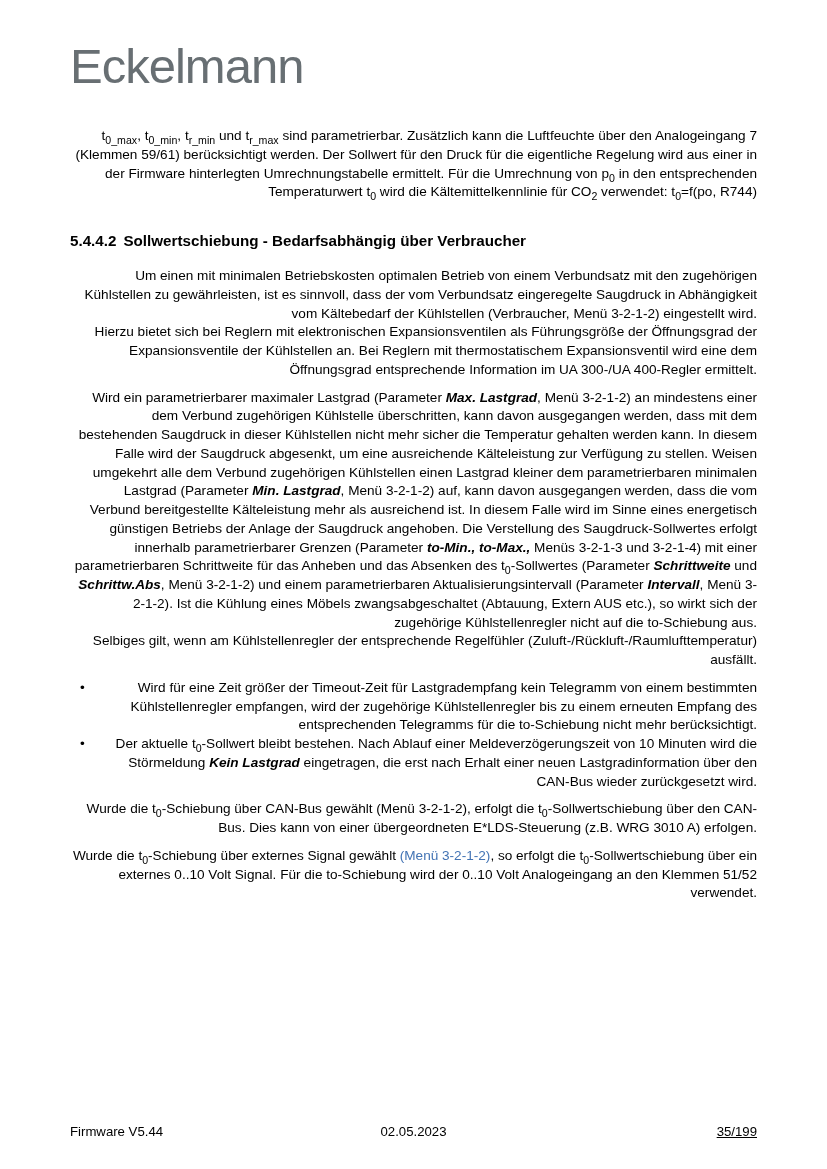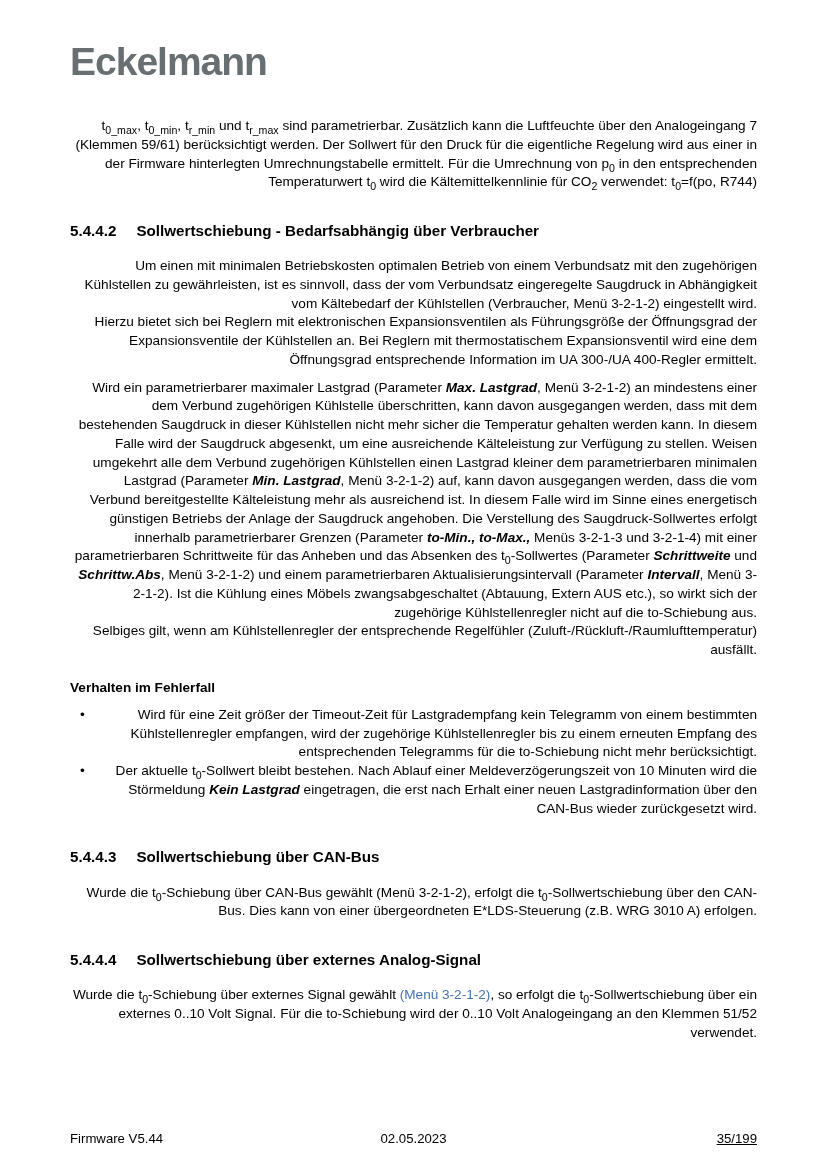--- a/index.html
+++ b/index.html
@@ -24,8 +24,8 @@
     padding:42px 70px 0 70px;
   }
   .logo{
-    font-size:39px;
-    font-weight:700;
+    font-size:49px;
+    font-weight:400;
     letter-spacing:-1px;
     color:var(--logo-gray);
     line-height:1;

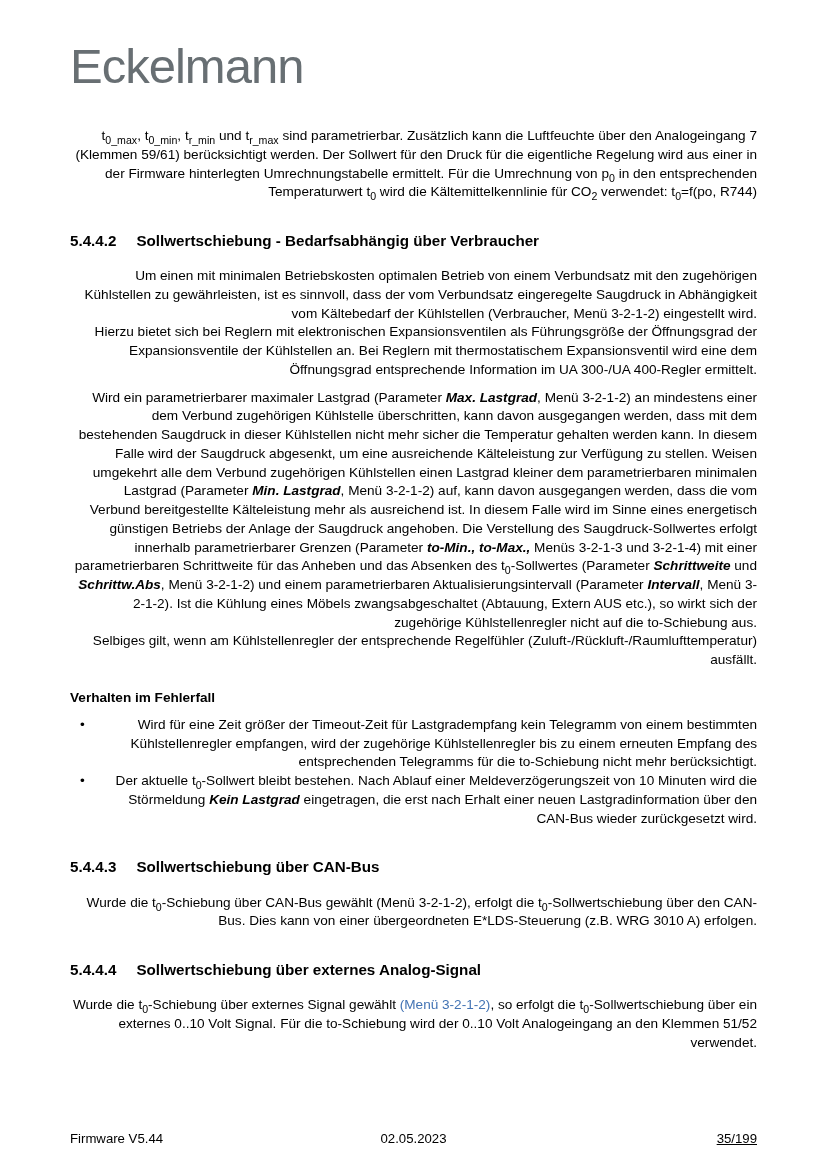--- a/index.html
+++ b/index.html
@@ -59,7 +59,7 @@
     margin-bottom:17px;
     line-height:1.2;
   }
-  .sec-h .sec-num{margin-right:20px;text-align:center;}
+  .sec-h .sec-num{margin-right:7px;text-align:center;}
   .sub-h{
     font-size:13.6px;
     font-weight:700;

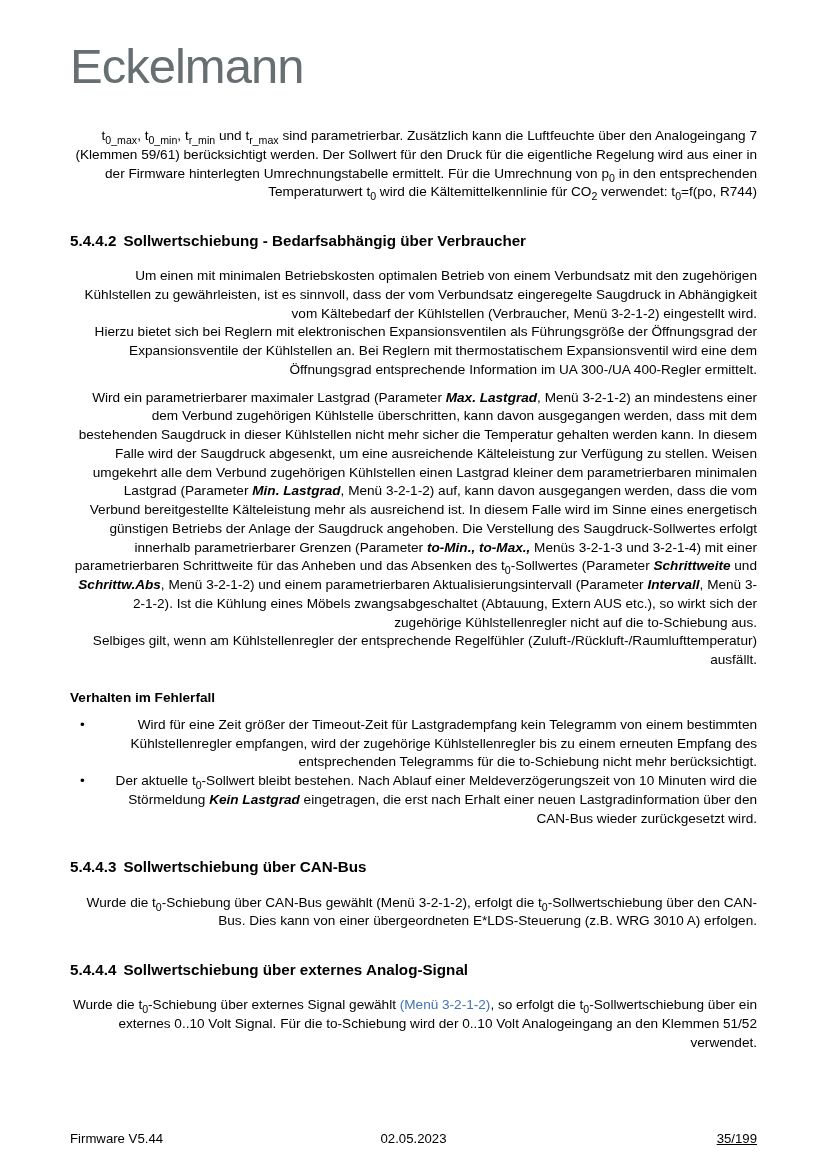--- a/index.html
+++ b/index.html
@@ -123,7 +123,6 @@
         <p class="body-text">Um einen mit minimalen Betriebskosten optimalen Betrieb von einem Verbundsatz mit den zugehörigen Kühlstellen zu gewährleisten, ist es sinnvoll, dass der vom Verbundsatz eingeregelte Saugdruck in Abhängigkeit vom Kältebedarf der Kühlstellen (Verbraucher, Menü 3-2-1-2) eingestellt wird.<br>Hierzu bietet sich bei Reglern mit elektronischen Expansionsventilen als Führungsgröße der Öffnungsgrad der Expansionsventile der Kühlstellen an. Bei Reglern mit thermostatischem Expansionsventil wird eine dem Öffnungsgrad entsprechende Information im UA 300-/UA 400-Regler ermittelt.</p>
         <p class="body-text">Wird ein parametrierbarer maximaler Lastgrad (Parameter <i>Max. Lastgrad</i>, Menü 3-2-1-2) an mindestens einer dem Verbund zugehörigen Kühlstelle überschritten, kann davon ausgegangen werden, dass mit dem bestehenden Saugdruck in dieser Kühlstellen nicht mehr sicher die Temperatur gehalten werden kann. In diesem Falle wird der Saugdruck abgesenkt, um eine ausreichende Kälteleistung zur Verfügung zu stellen. Weisen umgekehrt alle dem Verbund zugehörigen Kühlstellen einen Lastgrad kleiner dem parametrierbaren minimalen Lastgrad (Parameter <i>Min. Lastgrad</i>, Menü 3-2-1-2) auf, kann davon ausgegangen werden, dass die vom Verbund bereitgestellte Kälteleistung mehr als ausreichend ist. In diesem Falle wird im Sinne eines energetisch günstigen Betriebs der Anlage der Saugdruck angehoben. Die Verstellung des Saugdruck-Sollwertes erfolgt innerhalb parametrierbarer Grenzen (Parameter <i>to-Min., to-Max.,</i> Menüs 3-2-1-3 und 3-2-1-4) mit einer parametrierbaren Schrittweite für das Anheben und das Absenken des t<sub>0</sub>-Sollwertes (Parameter <i>Schrittweite</i> und <i>Schrittw.Abs</i>, Menü 3-2-1-2) und einem parametrierbaren Aktualisierungsintervall (Parameter <i>Intervall</i>, Menü 3-2-1-2). Ist die Kühlung eines Möbels zwangsabgeschaltet (Abtauung, Extern AUS etc.), so wirkt sich der zugehörige Kühlstellenregler nicht auf die to-Schiebung aus.<br>Selbiges gilt, wenn am Kühlstellenregler der entsprechende Regelfühler (Zuluft-/Rückluft-/Raumlufttemperatur) ausfällt.</p>
 
-        <h3 class="sub-h">Verhalten im Fehlerfall</h3>
 
         <ul class="fault-list">
           <li>

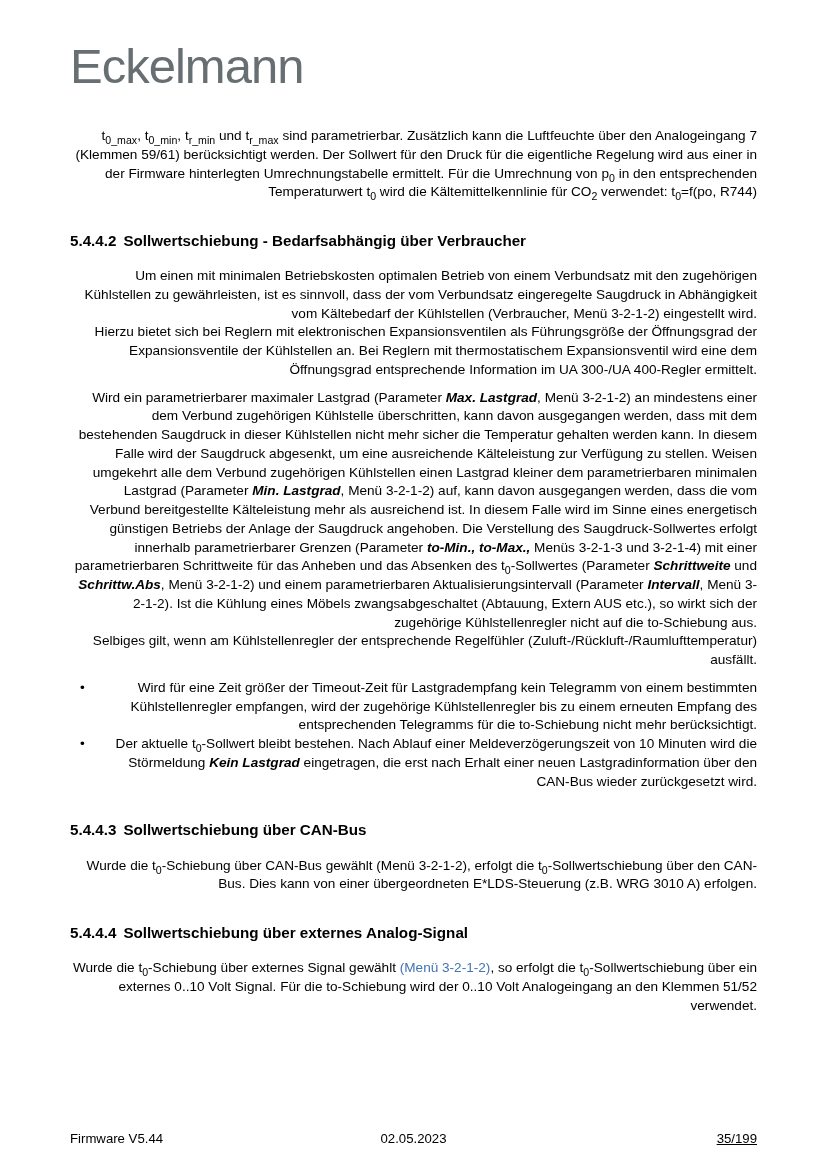--- a/index.html
+++ b/index.html
@@ -135,9 +135,6 @@
       </section>
 
       <section>
-        <h2 class="sec-h">
-          <span class="sec-num">5.4.4.3</span><span class="sec-title">Sollwertschiebung über CAN-Bus</span>
-        </h2>
         <p class="body-text">Wurde die t<sub>0</sub>-Schiebung über CAN-Bus gewählt (Menü 3-2-1-2), erfolgt die t<sub>0</sub>-Sollwertschiebung über den CAN-Bus. Dies kann von einer übergeordneten E*LDS-Steuerung (z.B. WRG 3010 A) erfolgen.</p>
       </section>
 

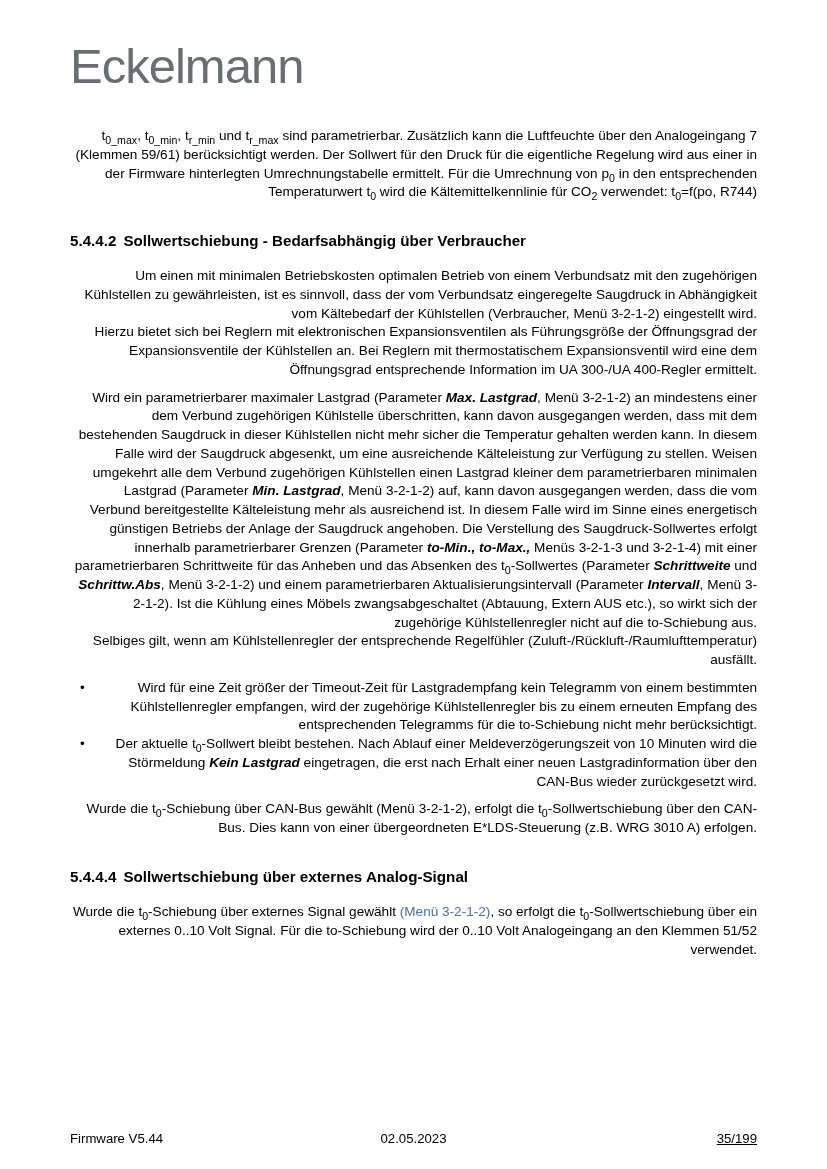--- a/index.html
+++ b/index.html
@@ -139,9 +139,6 @@
       </section>
 
       <section>
-        <h2 class="sec-h">
-          <span class="sec-num">5.4.4.4</span><span class="sec-title">Sollwertschiebung über externes Analog-Signal</span>
-        </h2>
         <p class="body-text">Wurde die t<sub>0</sub>-Schiebung über externes Signal gewählt <a class="doclink" href="#">(Menü 3-2-1-2)</a>, so erfolgt die t<sub>0</sub>-Sollwertschiebung über ein externes 0..10 Volt Signal. Für die to-Schiebung wird der 0..10 Volt Analogeingang an den Klemmen 51/52 verwendet.</p>
       </section>
 

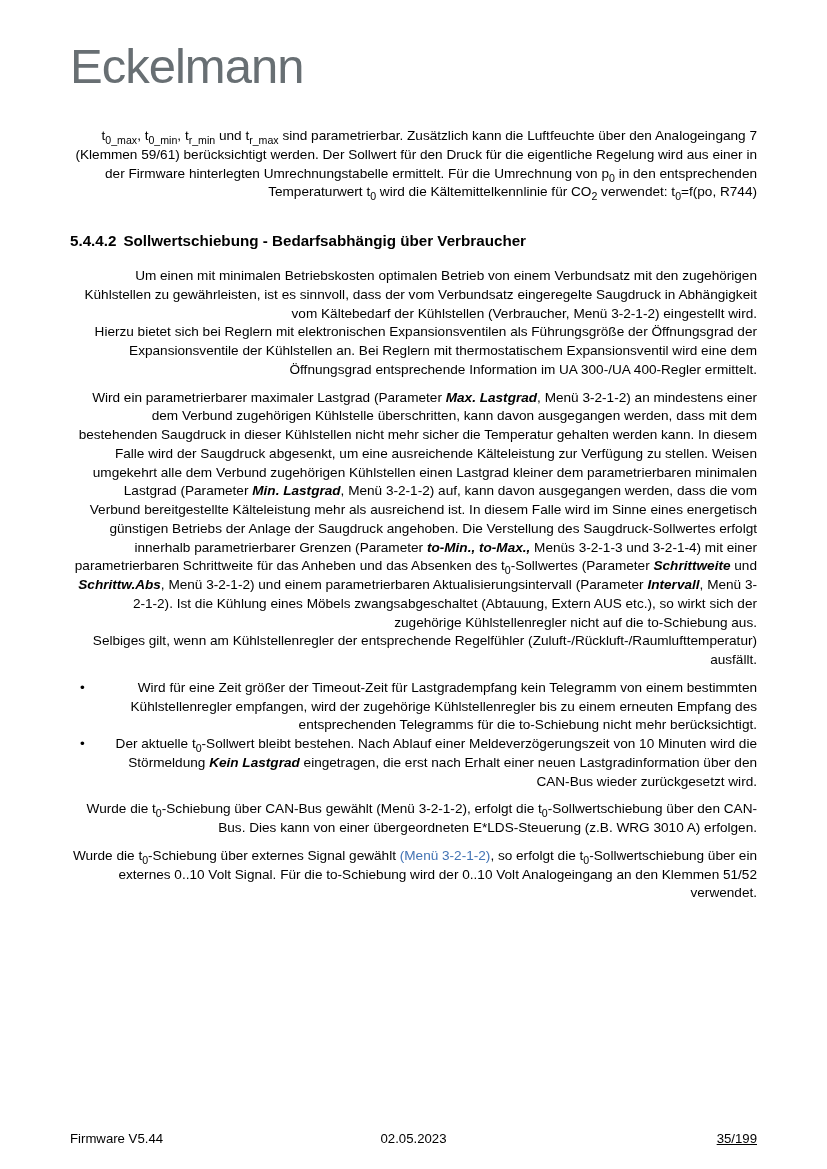--- a/index.html
+++ b/index.html
@@ -92,7 +92,7 @@
     position:absolute;
     left:70px;
     right:70px;
-    bottom:23px;
+    bottom:30px;
     display:flex;
     align-items:center;
     font-size:13.2px;

